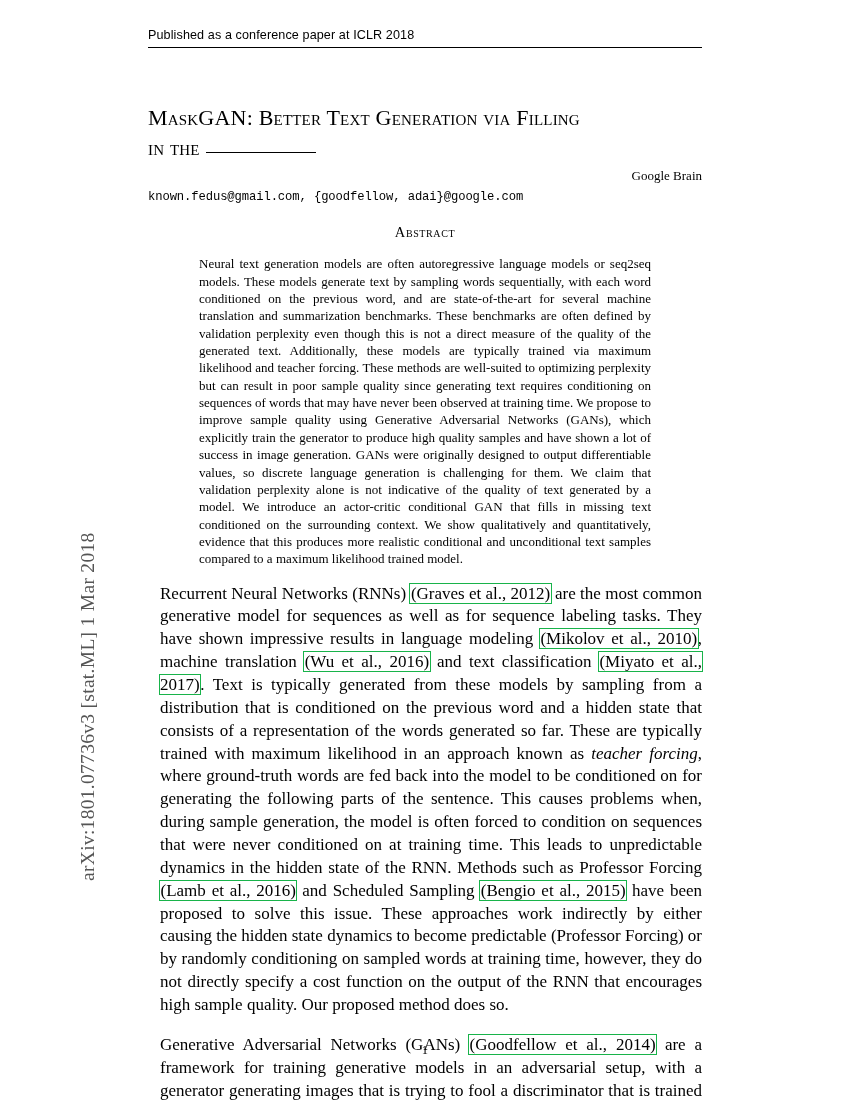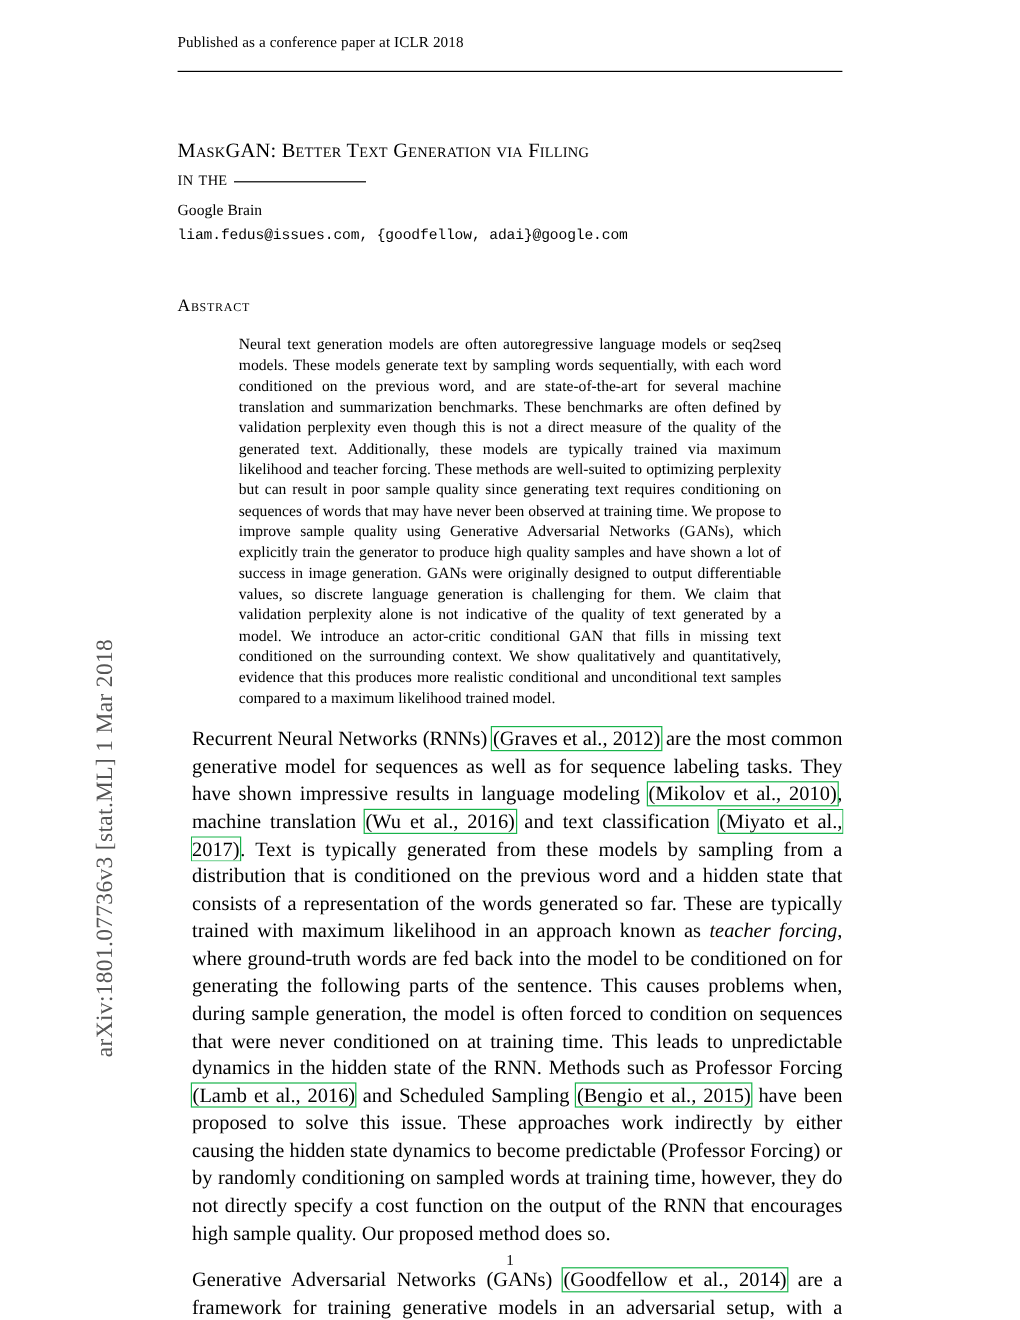--- a/index.html
+++ b/index.html
@@ -45,8 +45,8 @@
 
   .runhead {
     font-size: 12.6px;
-    font-family: Liberation Serif, serif;
-    padding-bottom: 16px;
+    font-family: Liberation Sans, sans-serif;
+    padding-bottom: 5px;
     border-bottom: 1.1px solid #000;
     letter-spacing: 0.1px;
   }

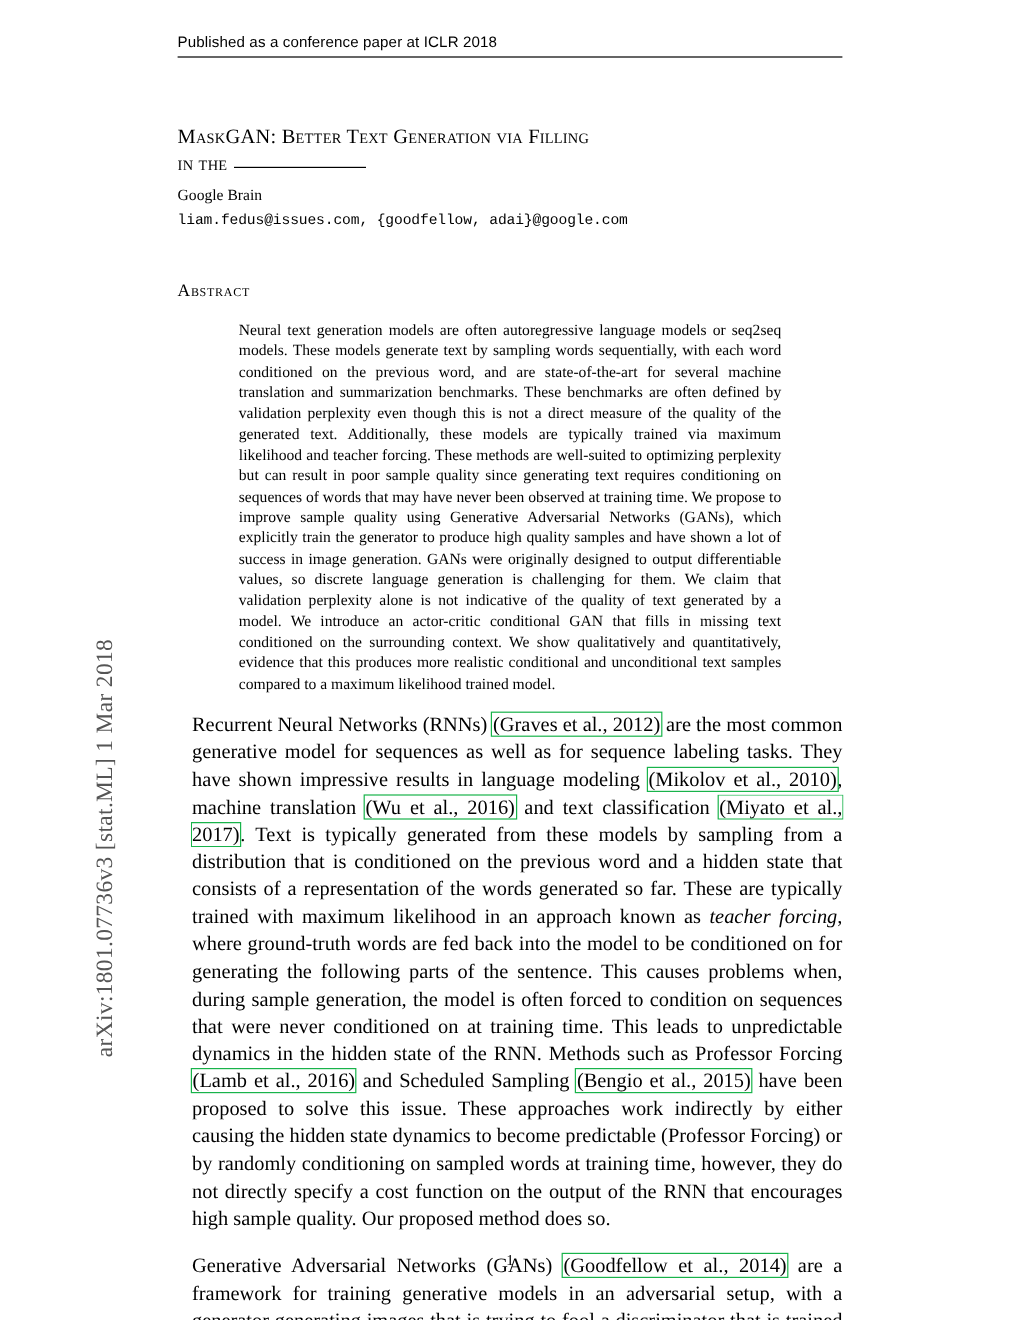--- a/index.html
+++ b/index.html
@@ -53,7 +53,7 @@
 
   .title {
     margin-top: 55px;
-    font-size: 17px;
+    font-size: 22px;
     line-height: 1.35;
     letter-spacing: 0.2px;
   }

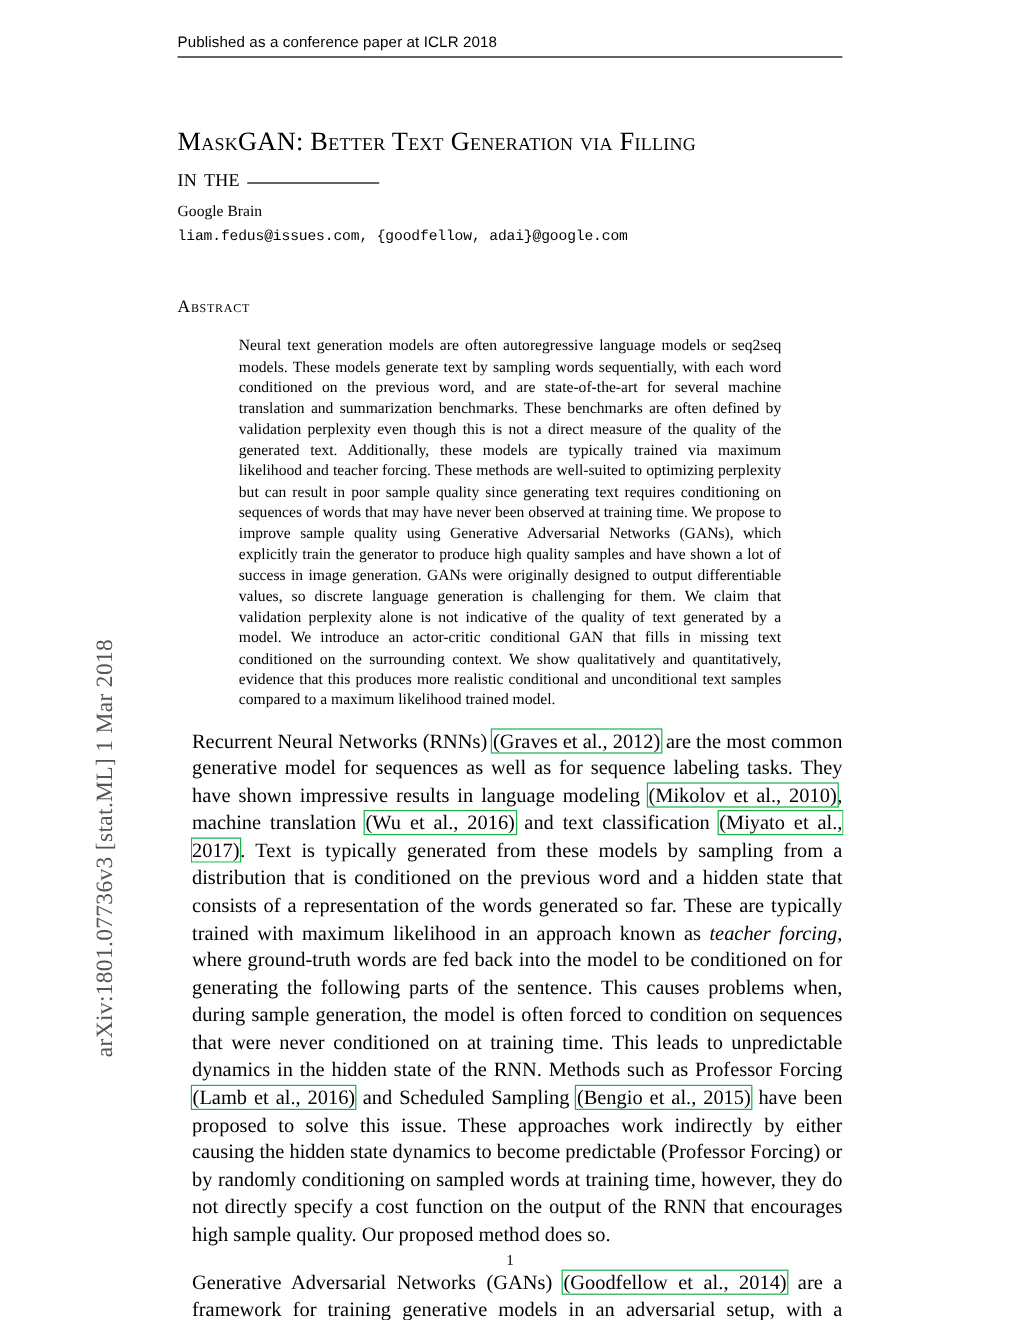--- a/index.html
+++ b/index.html
@@ -75,6 +75,7 @@
   .affil {
     margin-top: 6px;
     font-size: 13px;
+    text-align: right;
   }
   .emails {
     margin-top: 6px;

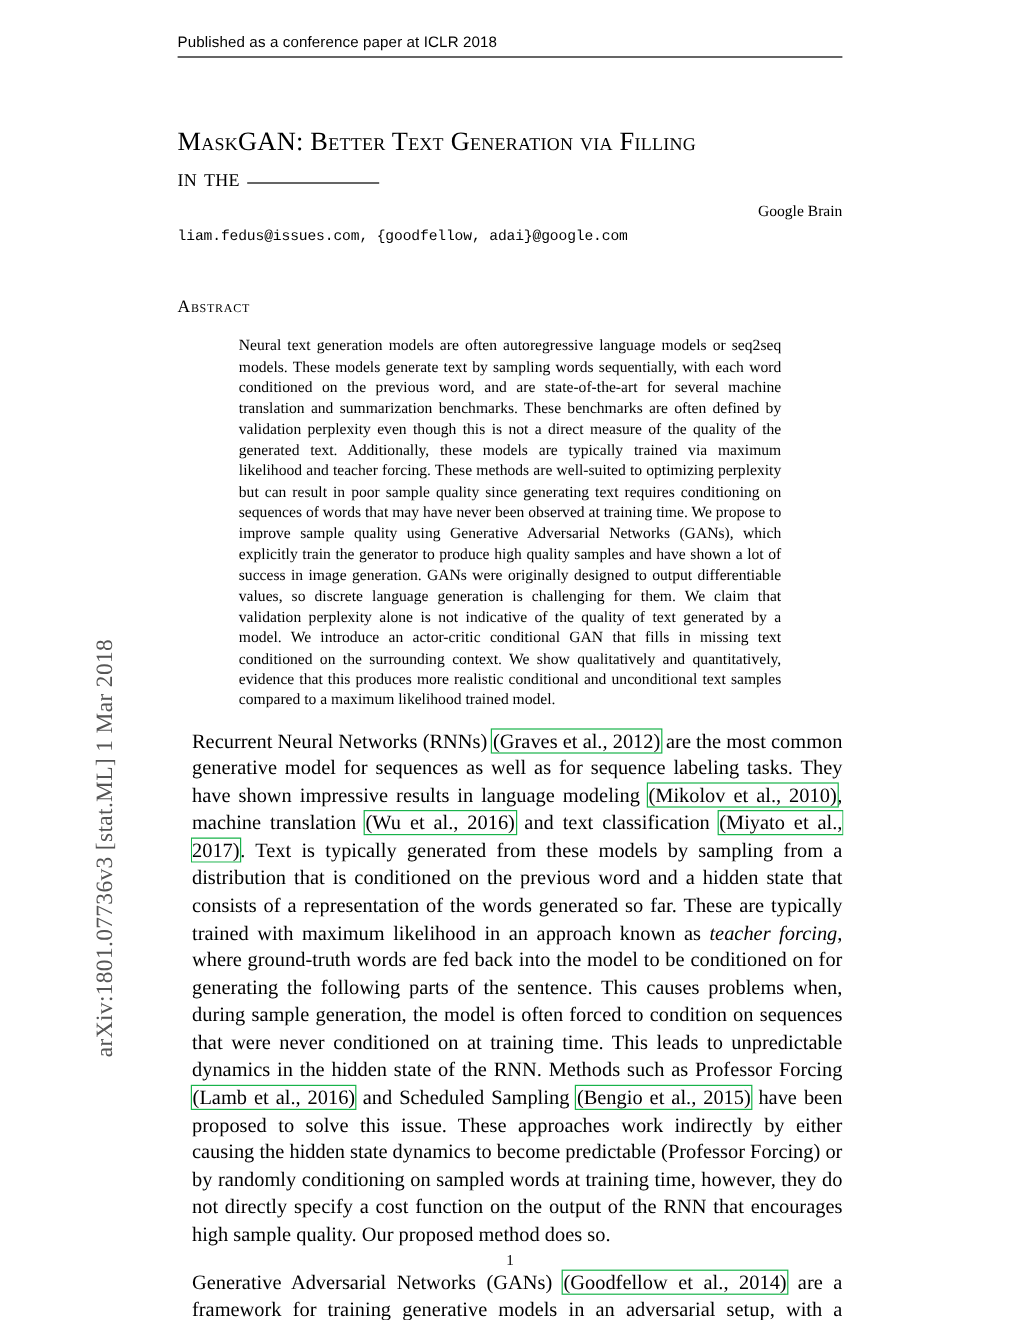--- a/index.html
+++ b/index.html
@@ -154,7 +154,7 @@
     </div>
 
     <div class="affil">Google Brain</div>
-    <div class="emails">liam.fedus@issues.com, {goodfellow, adai}@google.com</div>
+    <div class="emails">known.fedus@gmail.com, {goodfellow, adai}@google.com</div>
 
     <div class="abstract-head">Abstract</div>
     <div class="abstract-body">Neural text generation models are often autoregressive language models or seq2seq models. These models generate text by sampling words sequentially, with each word conditioned on the previous word, and are state-of-the-art for several machine translation and summarization benchmarks. These benchmarks are often defined by validation perplexity even though this is not a direct measure of the quality of the generated text. Additionally, these models are typically trained via maximum likelihood and teacher forcing. These methods are well-suited to optimizing perplexity but can result in poor sample quality since generating text requires conditioning on sequences of words that may have never been observed at training time. We propose to improve sample quality using Generative Adversarial Networks (GANs), which explicitly train the generator to produce high quality samples and have shown a lot of success in image generation. GANs were originally designed to output differentiable values, so discrete language generation is challenging for them. We claim that validation perplexity alone is not indicative of the quality of text generated by a model. We introduce an actor-critic conditional GAN that fills in missing text conditioned on the surrounding context. We show qualitatively and quantitatively, evidence that this produces more realistic conditional and unconditional text samples compared to a maximum likelihood trained model.</div>

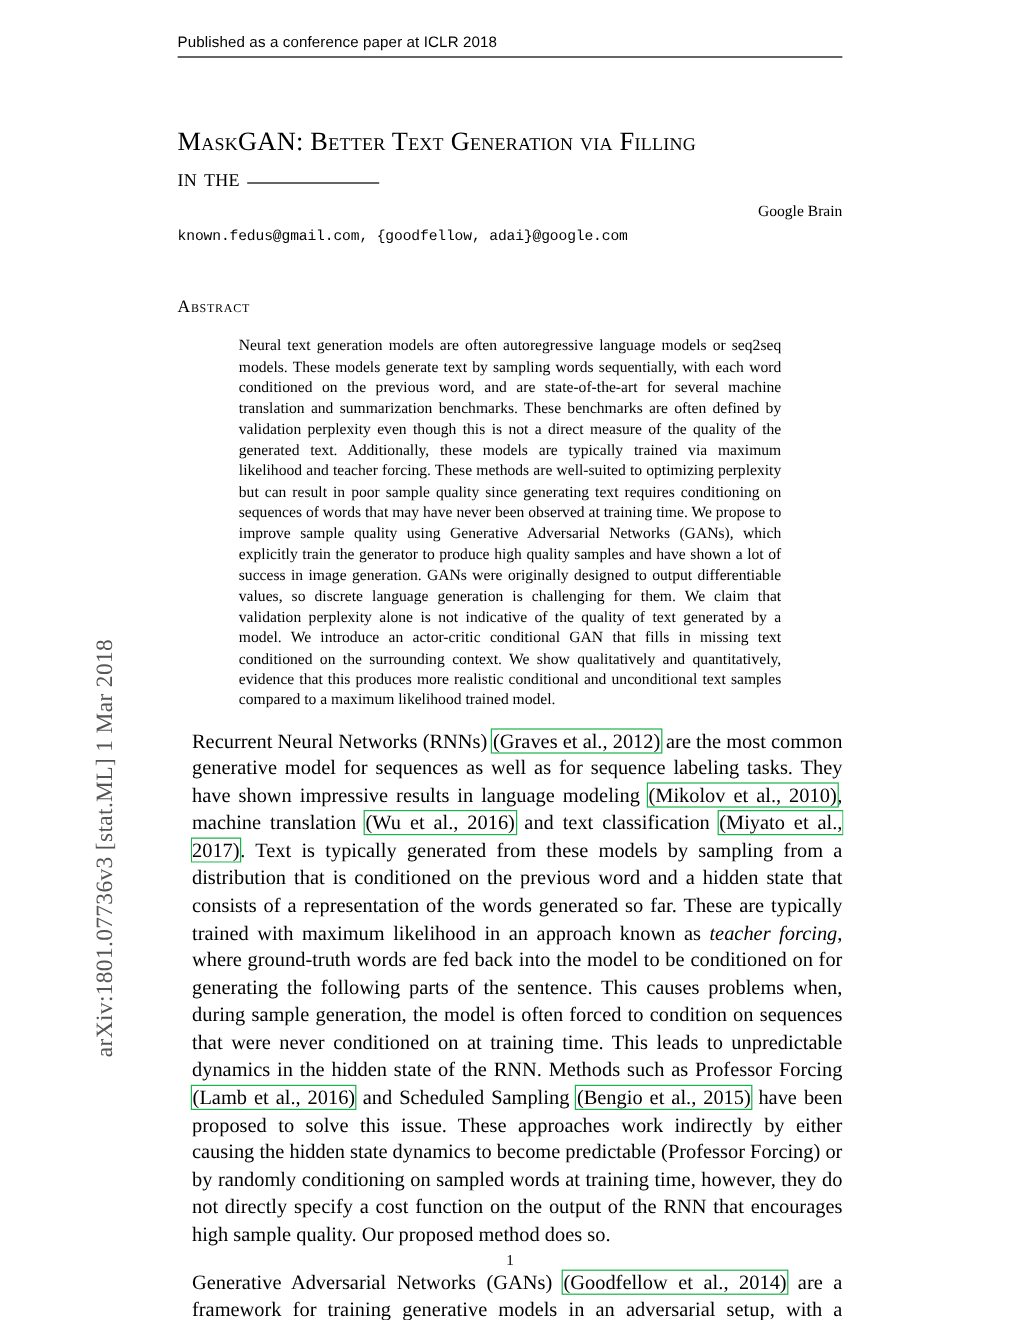--- a/index.html
+++ b/index.html
@@ -85,7 +85,8 @@
   }
 
   .abstract-head {
-    margin-top: 44px;
+    margin-top: 20px;
+    text-align: center;
     font-variant: small-caps;
     font-size: 14.5px;
     letter-spacing: 0.6px;

